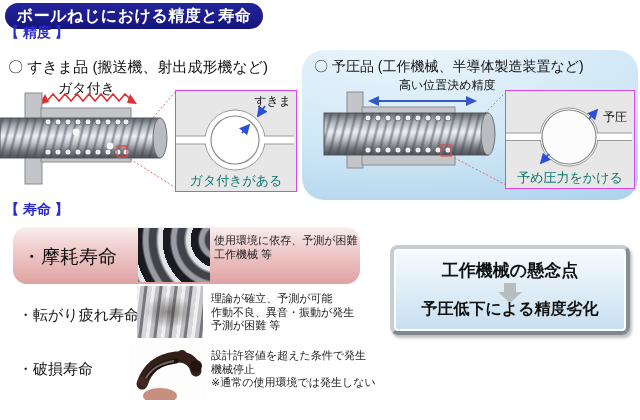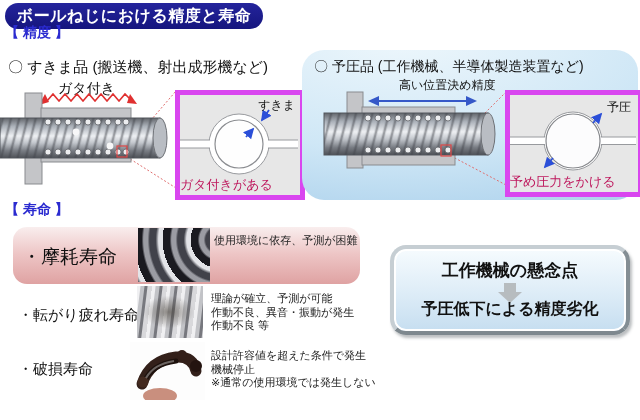--- a/index.html
+++ b/index.html
@@ -20,7 +20,7 @@
     background:radial-gradient(140% 140% at 30% -10%, #eef7fc 0%, #cfe7f6 55%, #a5cdea 100%);}
 
   
-  .inset{background:#e7e7e7;border:5px solid #d946ef;}
+  .inset{background:#e7e7e7;border:1px solid #d946ef;}
   .inset .corner-label{position:absolute;font-size:12px;color:#111;}
   .inset .bottom-label{position:absolute;left:0;right:0;bottom:1px;font-size:13px;color:#be185d;}
 

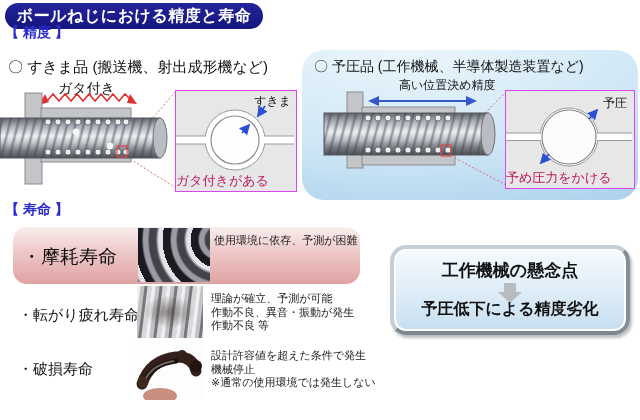--- a/index.html
+++ b/index.html
@@ -220,7 +220,7 @@
           <line x1="43" y1="63" x2="35" y2="72" marker-end="url(#arrR)"></line>
         </g>
       </svg>
-      <span class="corner-label" style="top:4px;right:7px;margin-left:20px;">予圧</span>
+      <span class="corner-label" style="top:18px;right:7px;margin-left:20px;">予圧</span>
       <span class="bottom-label">予め圧力をかける</span>
     </div>
   </div>

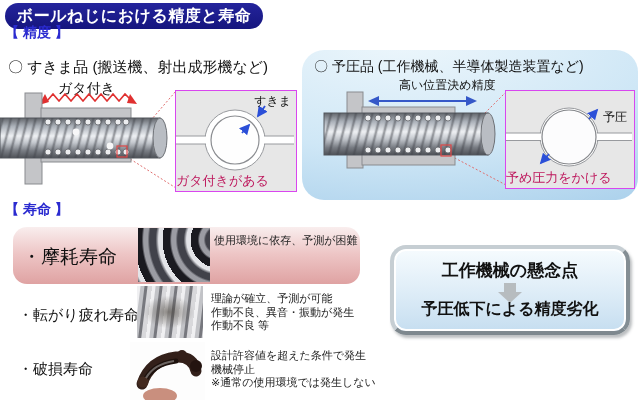--- a/index.html
+++ b/index.html
@@ -22,7 +22,7 @@
   
   .inset{background:#e7e7e7;border:1px solid #d946ef;}
   .inset .corner-label{position:absolute;font-size:12px;color:#111;}
-  .inset .bottom-label{position:absolute;left:0;right:0;bottom:1px;font-size:13px;color:#be185d;}
+  .inset .bottom-label{position:absolute;left:0;right:0;bottom:1px;text-align:center;font-size:13px;color:#0f766e;}
 
   
   .pink-box{left:13px;top:227px;width:347px;height:57px;border-radius:14px;

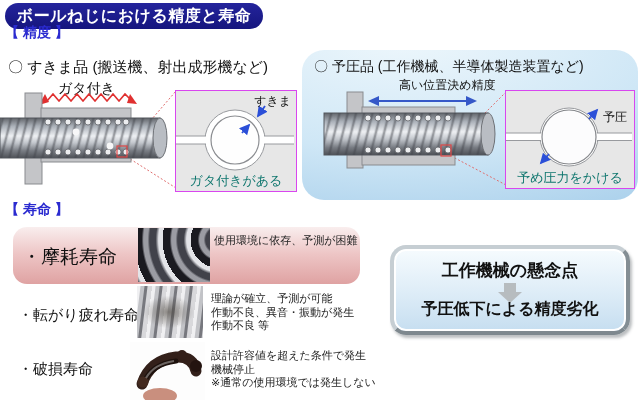--- a/index.html
+++ b/index.html
@@ -232,6 +232,7 @@
   <div class="photo photo-wear"></div>
   <div class="abs life-desc" style="left:214px;top:234px;">
     <div>使用環境に依存、予測が困難</div>
+    <div>工作機械 等</div>
   </div>
 
   <div class="abs life-name" style="left:18px;top:306px;">・転がり疲れ寿命</div>

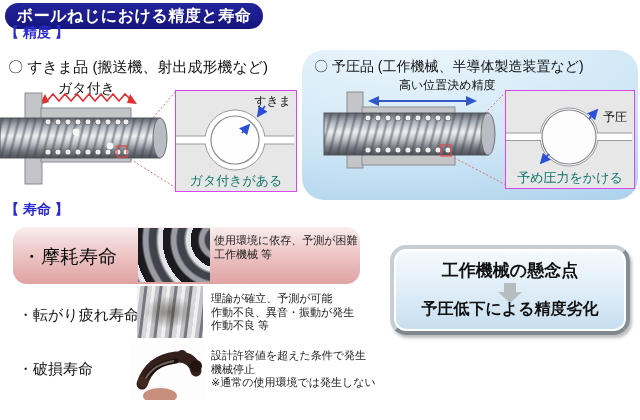--- a/index.html
+++ b/index.html
@@ -39,7 +39,7 @@
   .photo-break{left:130px;top:342px;width:75px;height:58px;background:#fdfdfd;}
 
   
-  .concern-box{left:390px;top:245px;width:240px;height:90px;border-radius:16px;
+  .concern-box{left:390px;top:245px;width:240px;height:90px;border-radius:8px;
     border:4px solid;border-color:#c6ced3 #848e94 #7e888e #c6ced3;
     background:linear-gradient(180deg,#f6fbfe 0%,#ddecf7 55%,#c6def0 100%);
     box-shadow:2px 3px 3px rgba(60,70,75,.35), inset 0 0 0 2px #ffffff;box-sizing:border-box;}

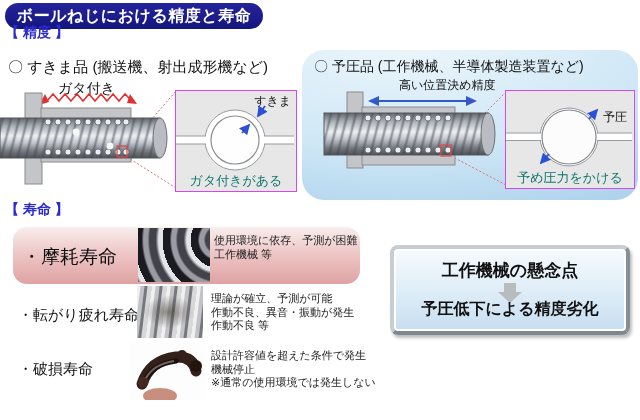--- a/index.html
+++ b/index.html
@@ -240,7 +240,7 @@
   <div class="abs life-desc" style="left:211px;top:292px;">
     <div>理論が確立、予測が可能</div>
     <div>作動不良、異音・振動が発生</div>
-    <div>作動不良 等</div>
+    <div>予測が困難 等</div>
   </div>
 
   <div class="abs life-name" style="left:18px;top:360px;">・破損寿命</div>

